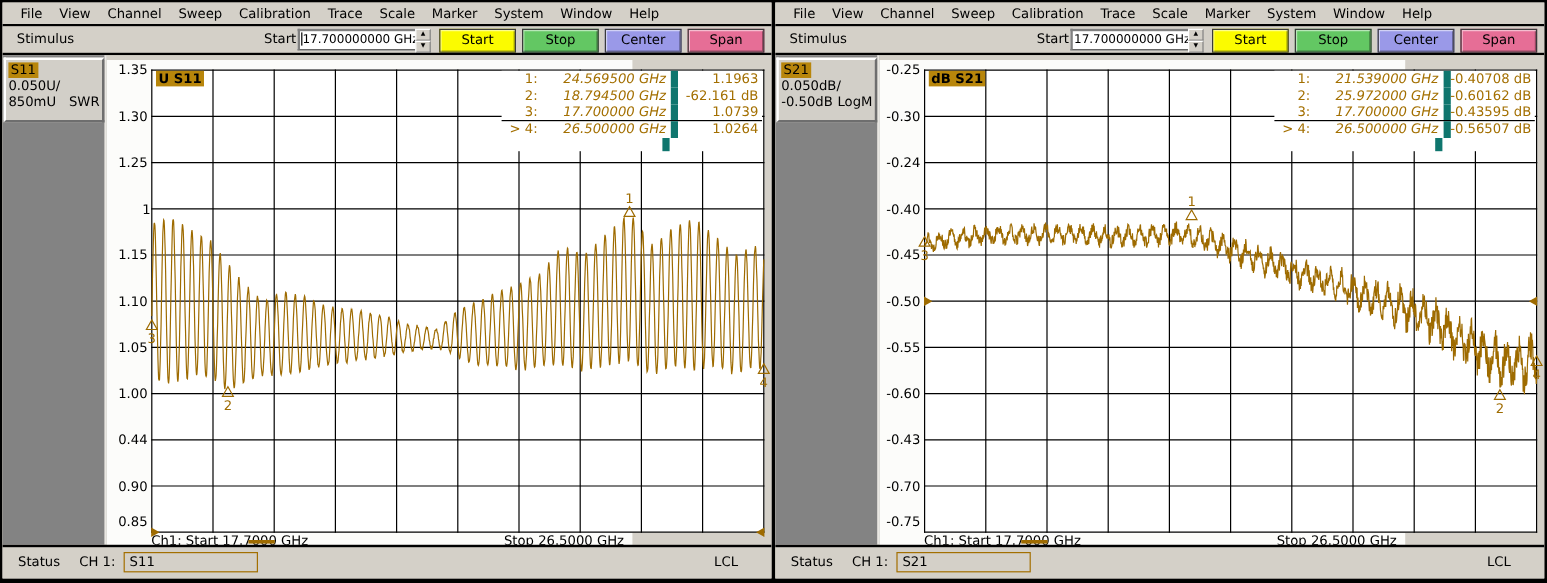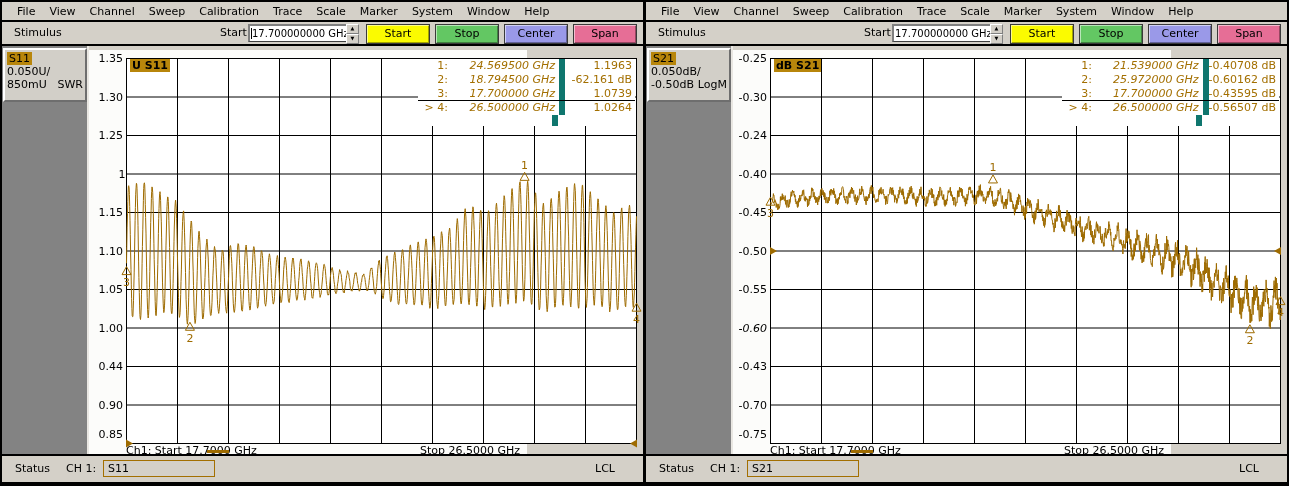--- a/index.html
+++ b/index.html
@@ -245,7 +245,7 @@
           <div style="left: 1px; top: 156px;">-0.45</div>
           <div style="left: 1px; top: 194.5px;">-0.50</div>
           <div style="left: 1px; top: 233px;">-0.55</div>
-          <div style="left: 1px; top: 271.5px; font-style: italic;">-0.60</div>
+          <div style="left: 1px; top: 271.5px;">-0.60</div>
           <div style="left: 1px; top: 310px;">-0.43</div>
           <div style="left: 1px; top: 348.5px;">-0.70</div>
           <div style="left: 1px; top: 378px;">-0.75</div>

